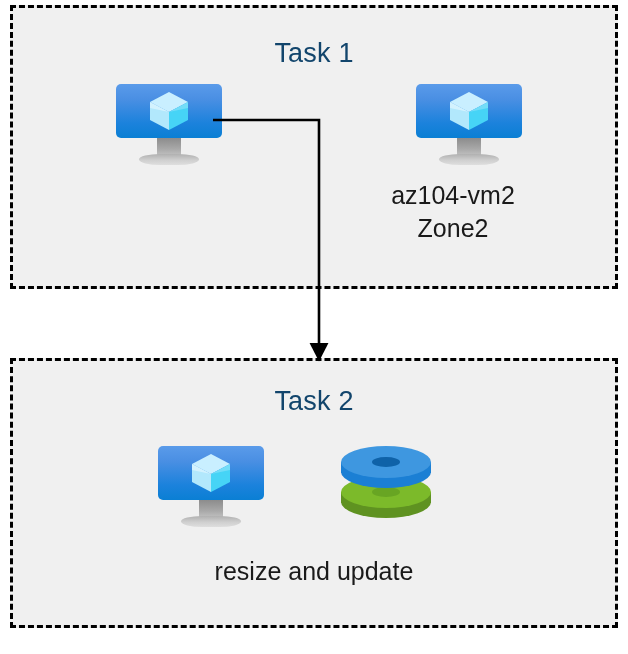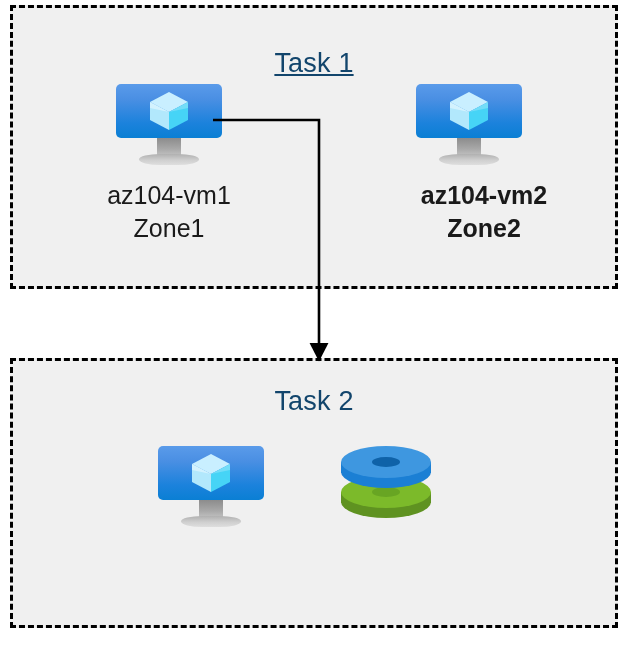--- a/index.html
+++ b/index.html
@@ -50,7 +50,7 @@
     letter-spacing: 0.2px;
     white-space: nowrap;
   }
-  #task-title-1 { top: 40px; text-decoration: underline; }
+  #task-title-1 { top: 30px; }
   #task-title-2 { top: 25px; }
 
   

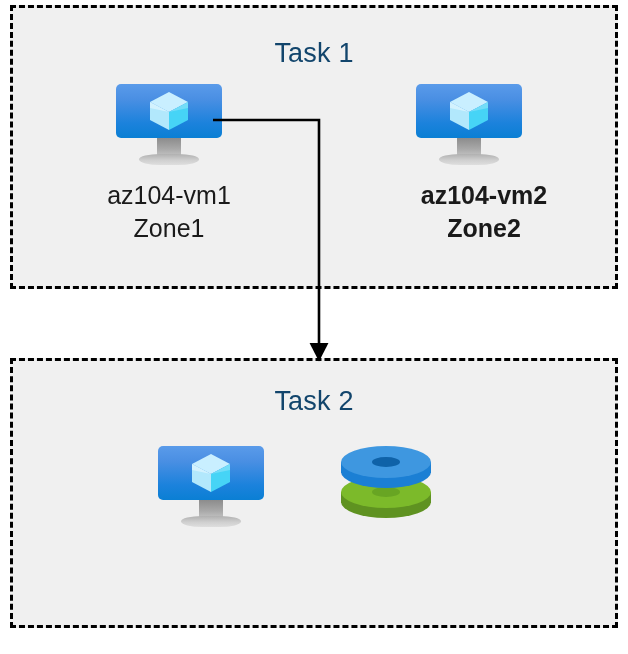--- a/index.html
+++ b/index.html
@@ -155,8 +155,6 @@
       <div class="vm-stand-base"></div>
     </div>
 
-    <div class="vm-label" style="left:51px; top:171px; width:210px;">az104-vm1
-Zone1</div>
 
     <div class="vm-icon" style="left:403px; top:76px;">
       <div class="vm-screen">

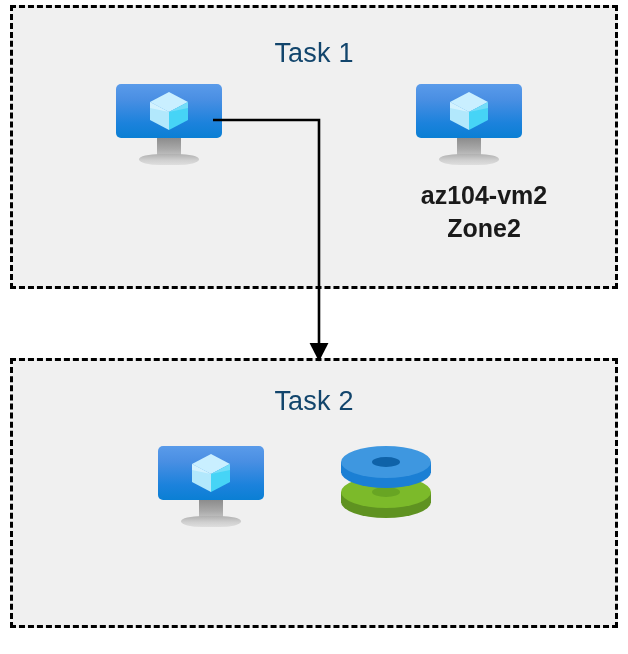--- a/index.html
+++ b/index.html
@@ -170,7 +170,7 @@
       <div class="vm-stand-base"></div>
     </div>
 
-    <div class="vm-label" style="left:366px; top:171px; width:210px;font-weight:bold;">az104-vm2
+    <div class="vm-label" style="left:335px; top:171px; width:210px;">az104-vm2
 Zone2</div>
   </div>
 

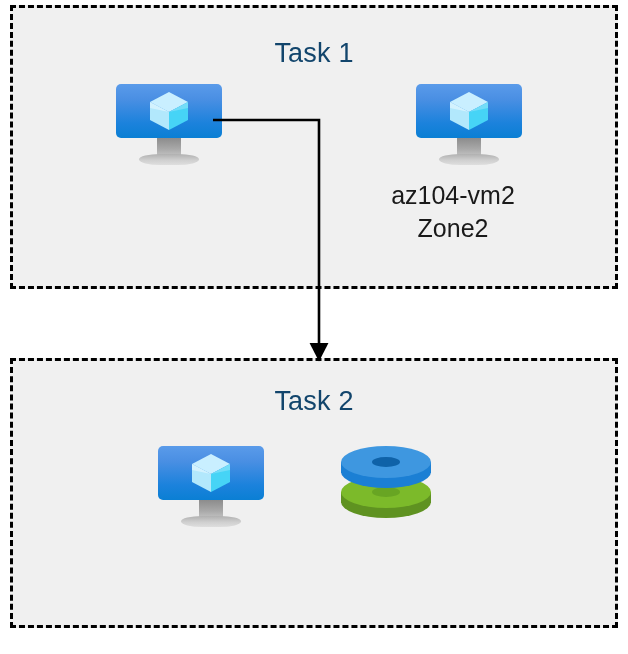--- a/index.html
+++ b/index.html
@@ -204,6 +204,7 @@
       <ellipse cx="51" cy="18" rx="14" ry="5" fill="#0f62a8"></ellipse>
     </svg>
 
+    <div class="caption" style="left:0; top:196px; width:100%;">resize and update</div>
   </div>
 
   <svg id="arrow-connector" viewBox="0 0 628 654">

